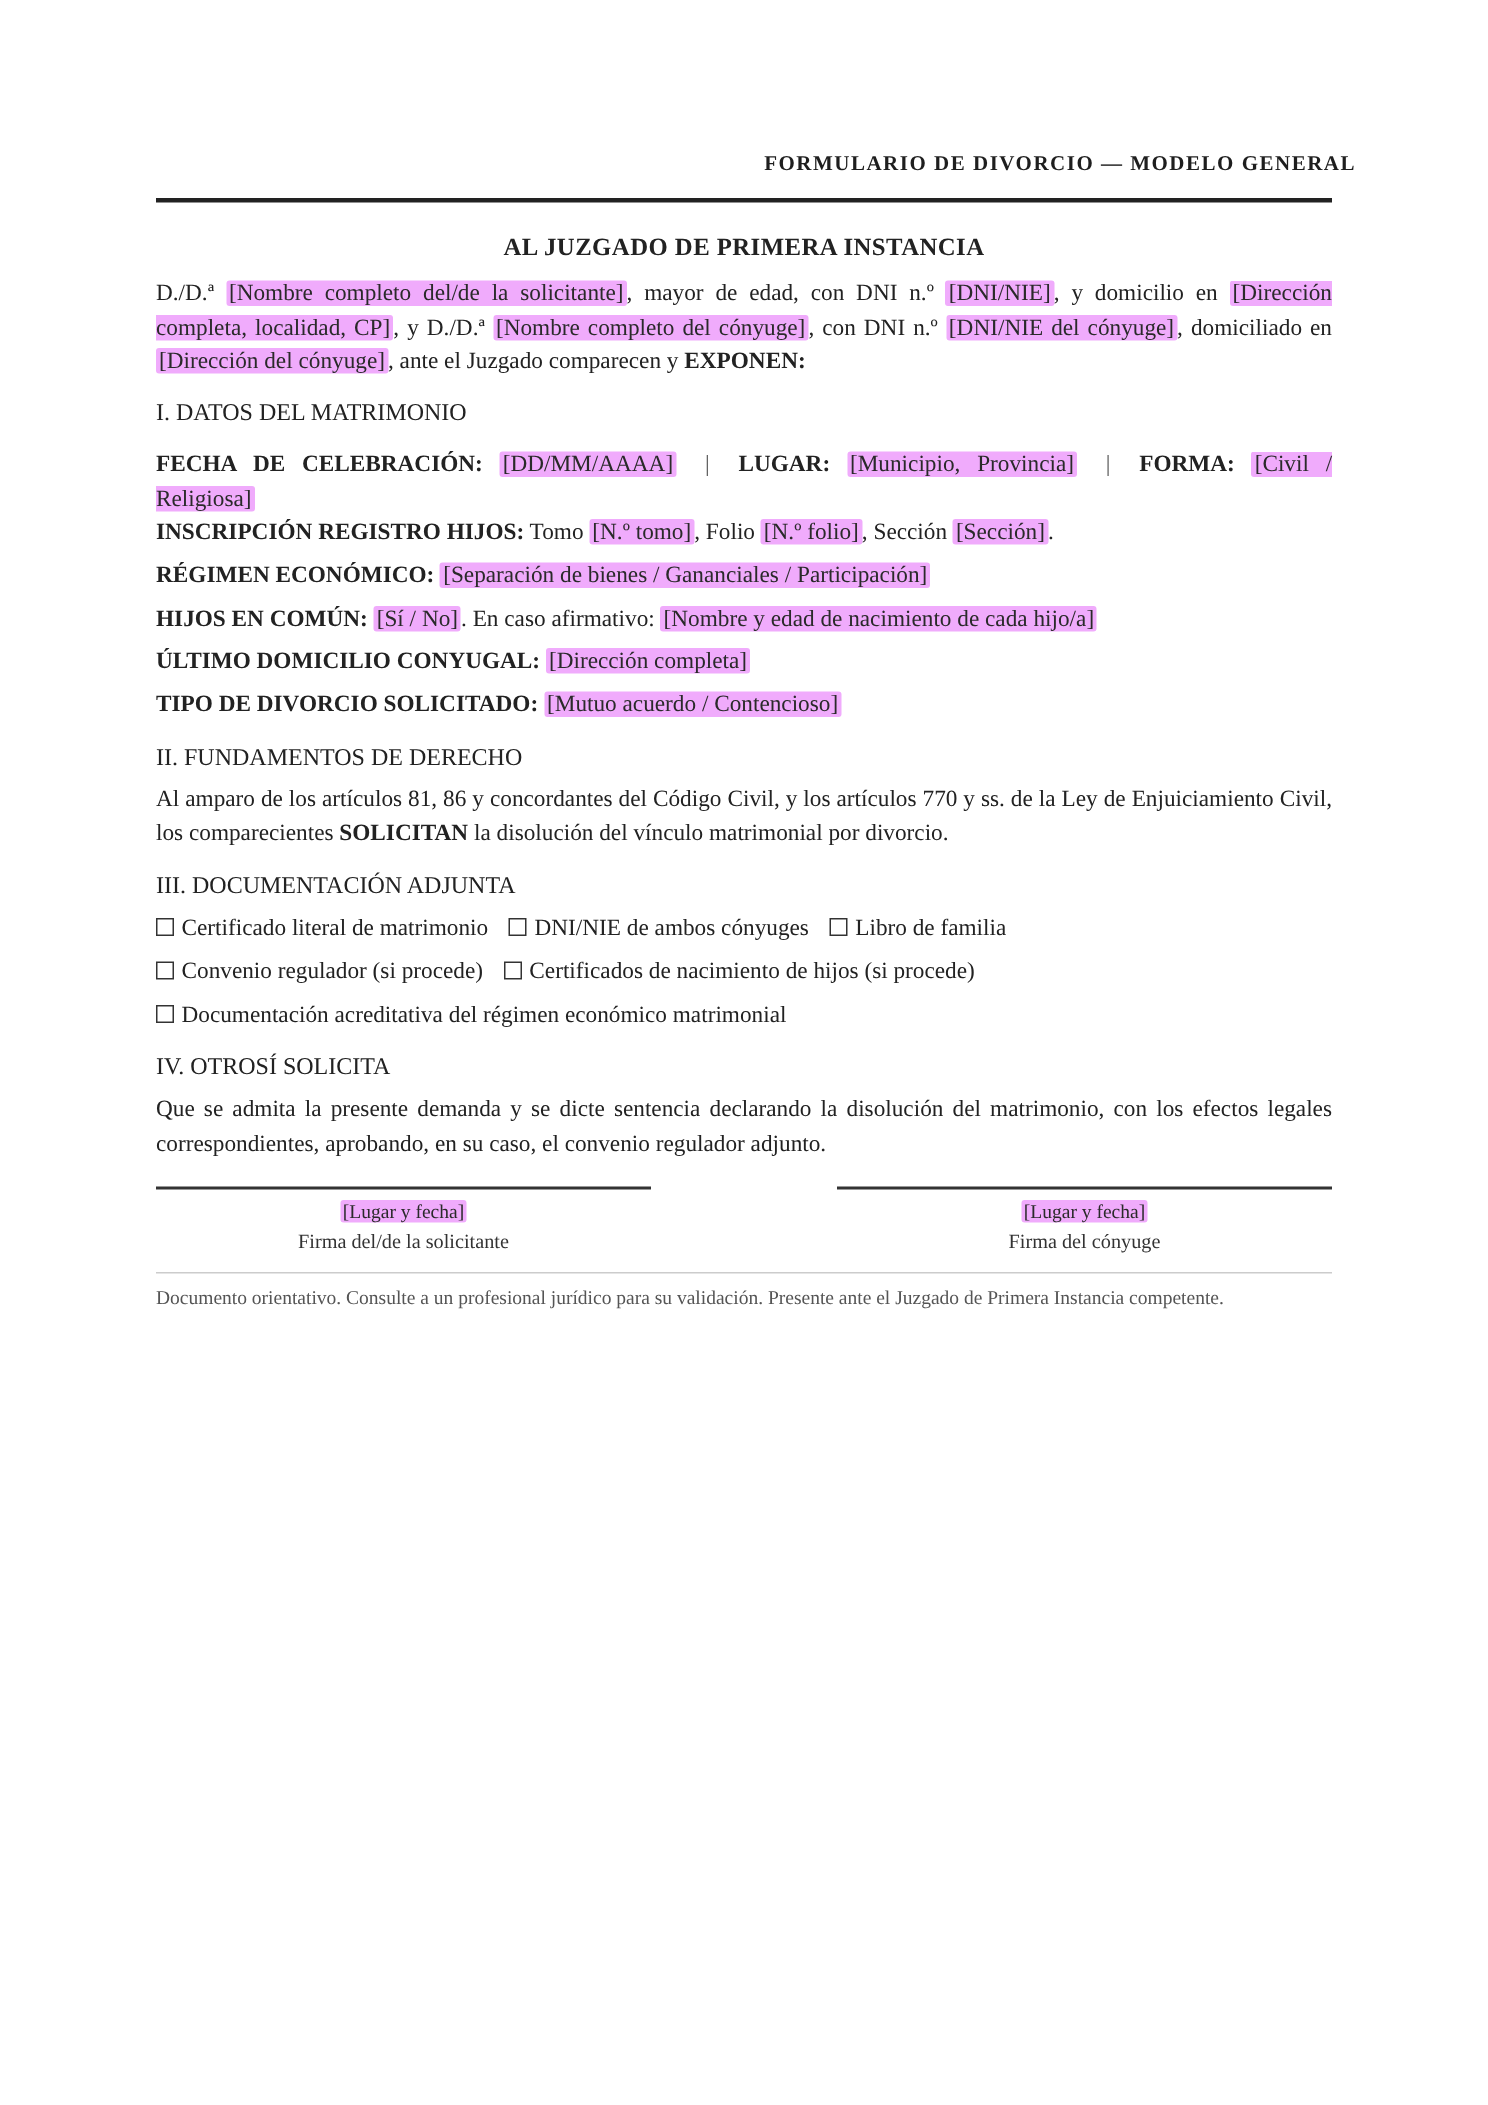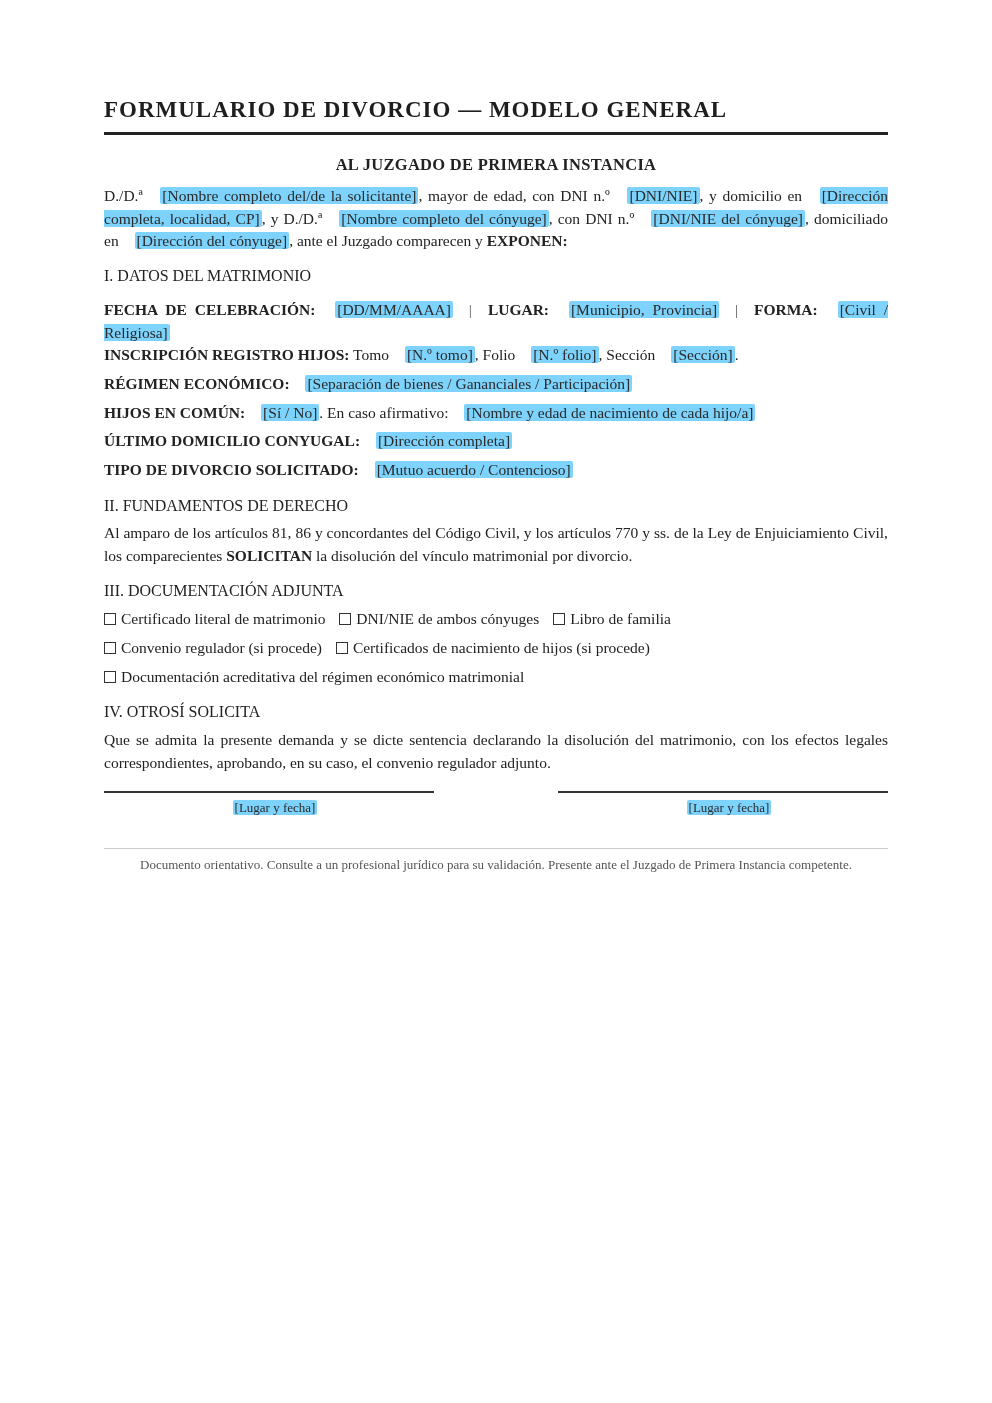--- a/index.html
+++ b/index.html
@@ -10,8 +10,8 @@
       color: #222222;
     }
     .title {
-      position: absolute; top: 96px; left: 0; width: 784px;
-      text-align: left; font-size: 23px; font-weight: bold; letter-spacing: 1px;
+      position: absolute; top: 96px; left: 16px; width: 784px;
+      text-align: right; font-size: 14px; font-weight: bold; letter-spacing: 1px;
       color: #1e1e1e; line-height: 28px; margin: 0;
     }
     .title-rule {

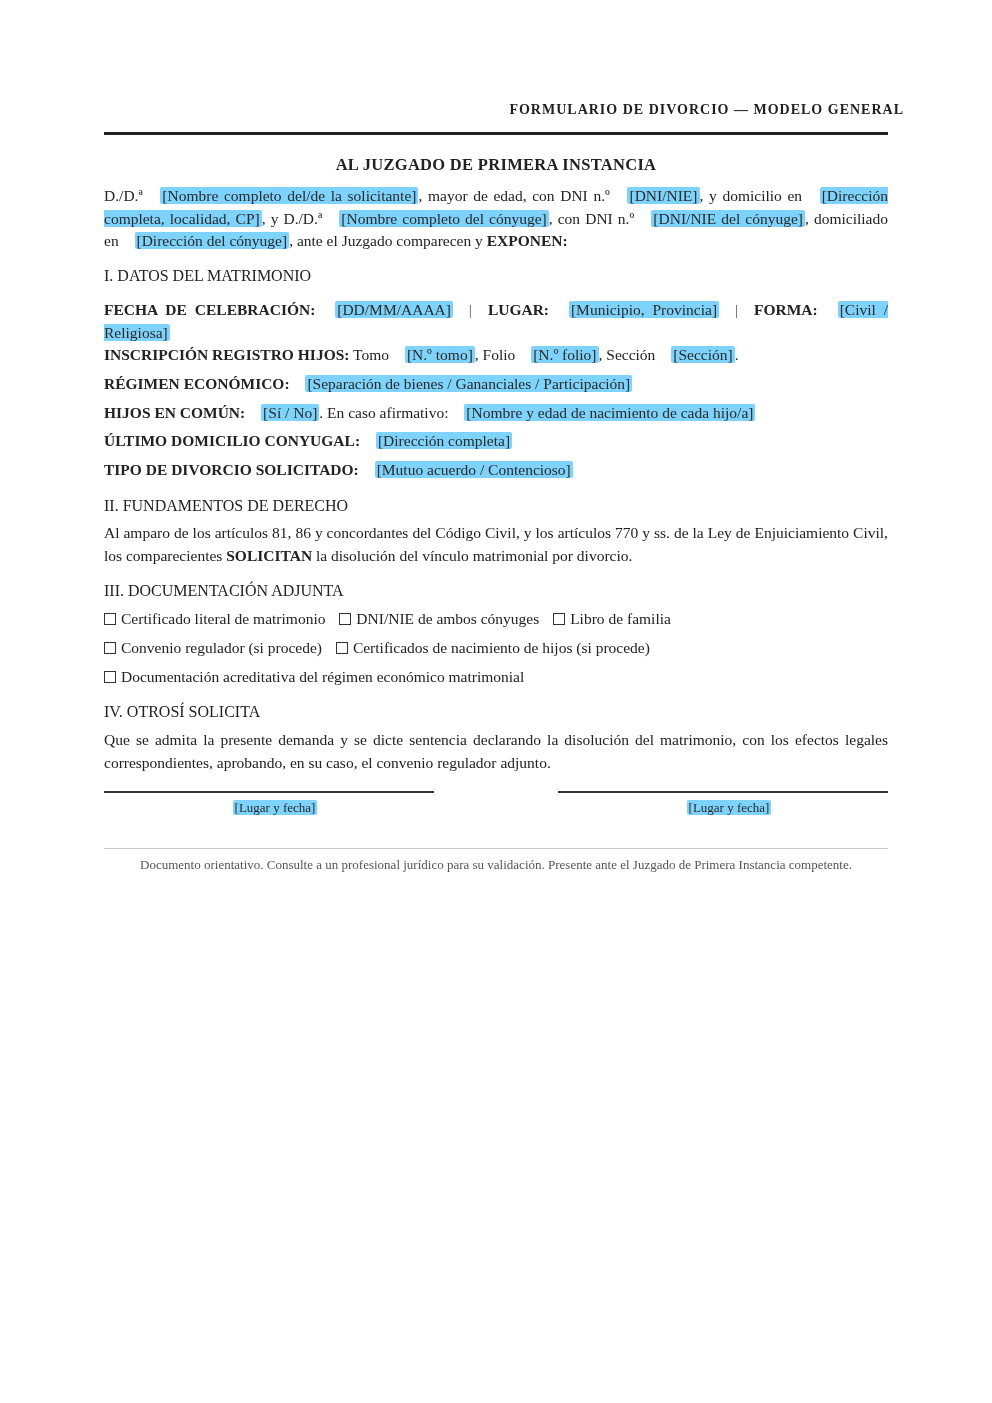--- a/index.html
+++ b/index.html
@@ -26,7 +26,7 @@
       font-size: 15.5px; line-height: 22.5px; text-align: justify; margin: 0;
     }
     .hl {
-      background: #7dd3fc; color: #2a2a2a; padding: 0 2px; border-radius: 2px; margin-left: 12px;
+      background: #f0abfc; color: #2a2a2a; padding: 0 2px; border-radius: 2px;
     }
     .intro { position: absolute; top: 185px; left: 0; width: 784px; }
     .sec-h {

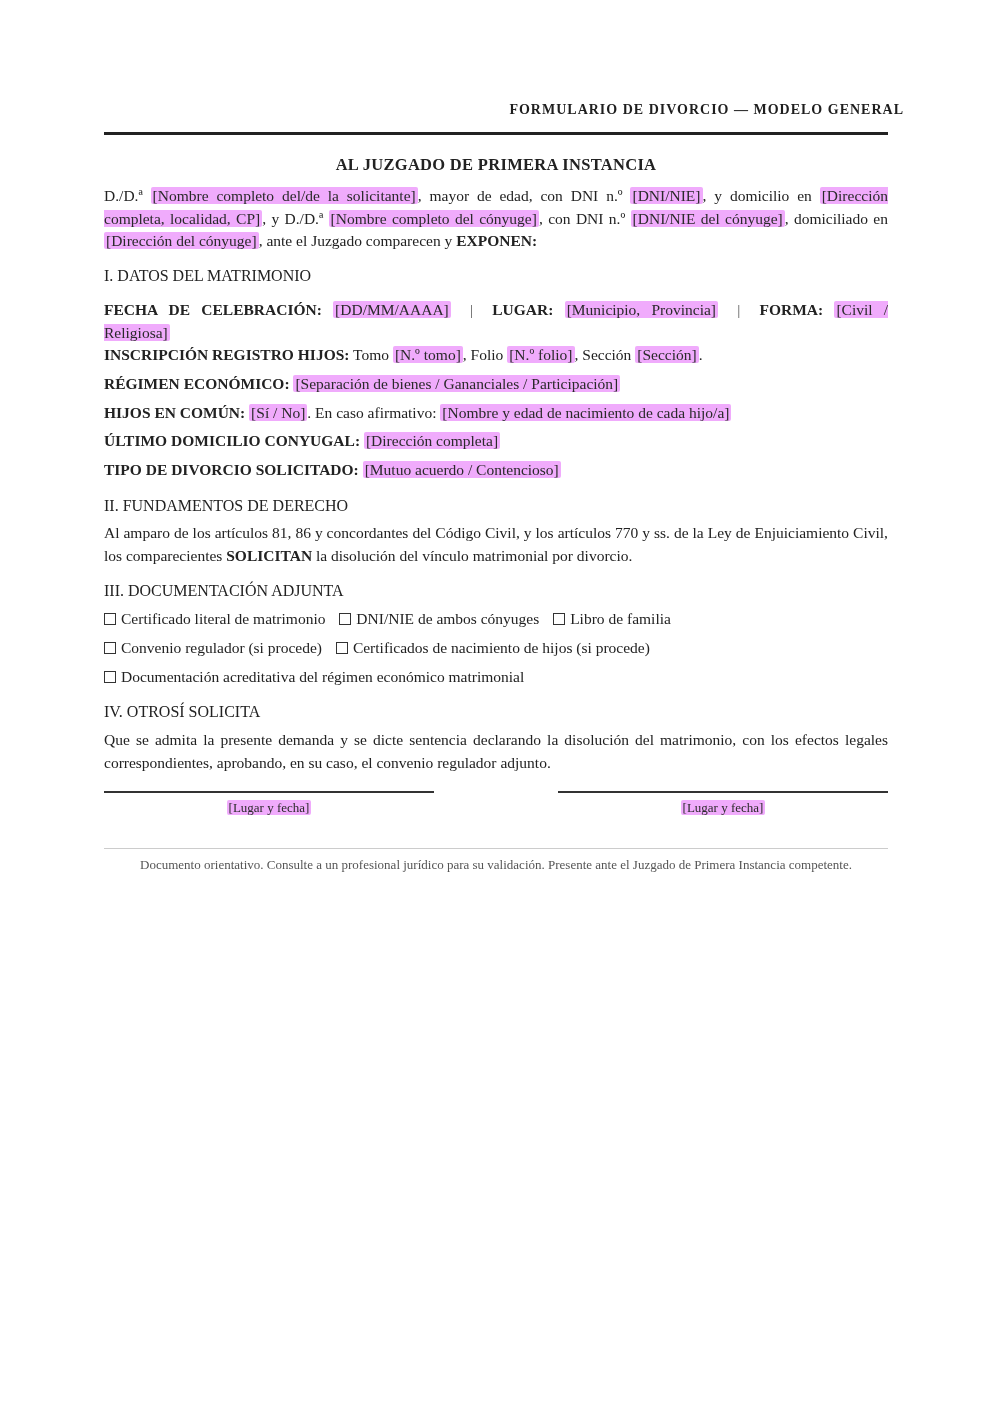--- a/index.html
+++ b/index.html
@@ -110,6 +110,7 @@
   <div class="sig" style="left:0">
     <div class="sig-line"></div>
     <div class="sig-date"><span class="hl">[Lugar y fecha]</span></div>
+    <div class="sig-label">Firma del/de la solicitante</div>
   </div>
   <div class="sig" style="left:454px">
     <div class="sig-line"></div>

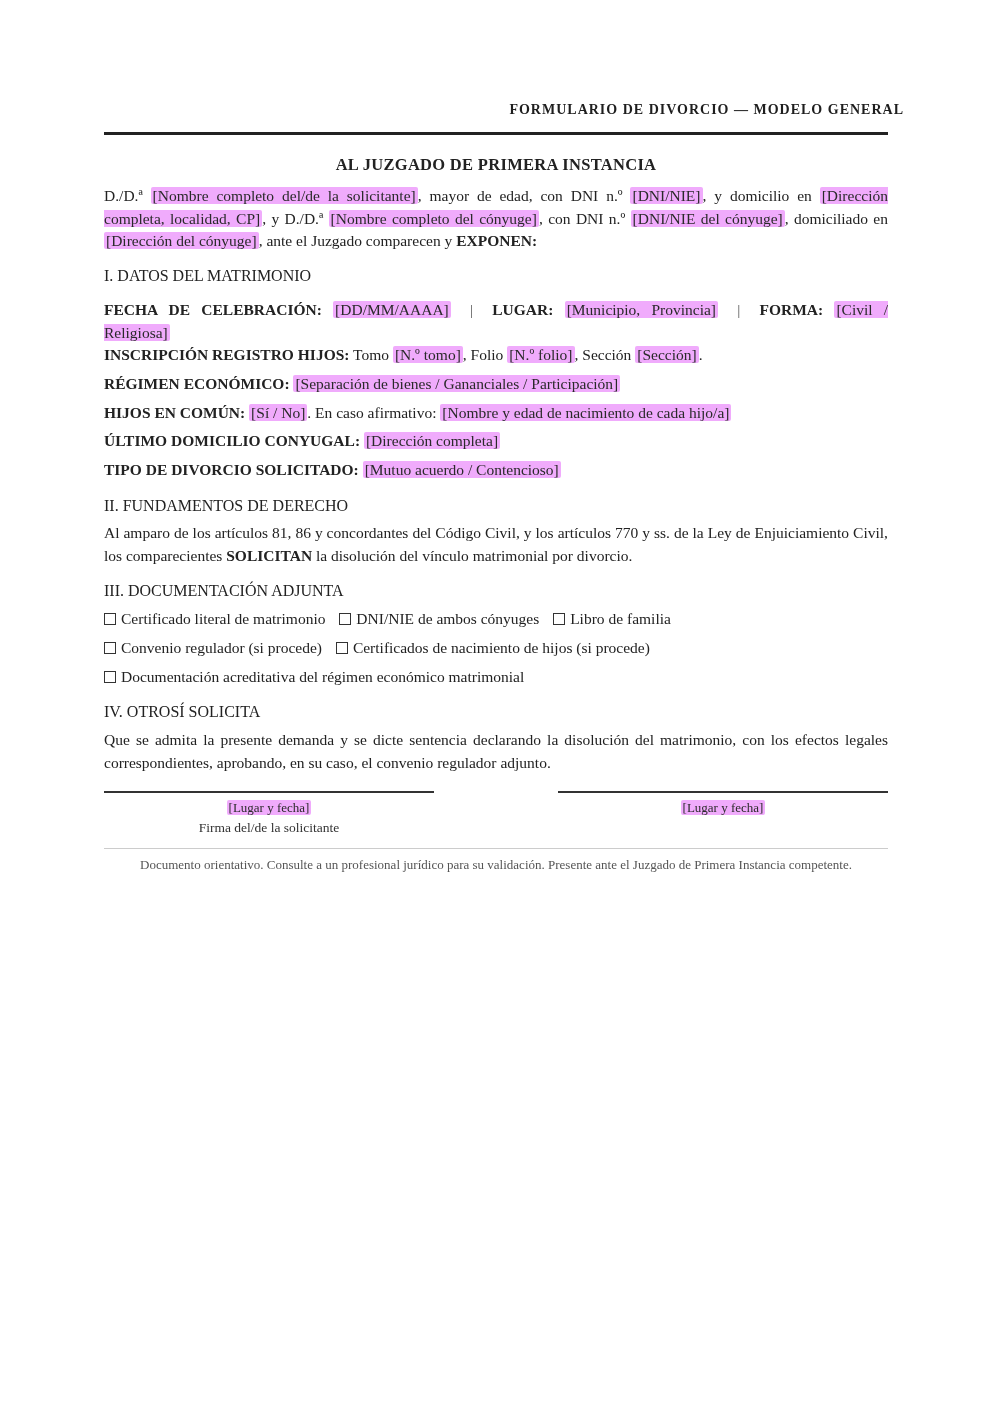--- a/index.html
+++ b/index.html
@@ -115,6 +115,7 @@
   <div class="sig" style="left:454px">
     <div class="sig-line"></div>
     <div class="sig-date"><span class="hl">[Lugar y fecha]</span></div>
+    <div class="sig-label">Firma del cónyuge</div>
   </div>
 
   <div class="footer-rule"></div>

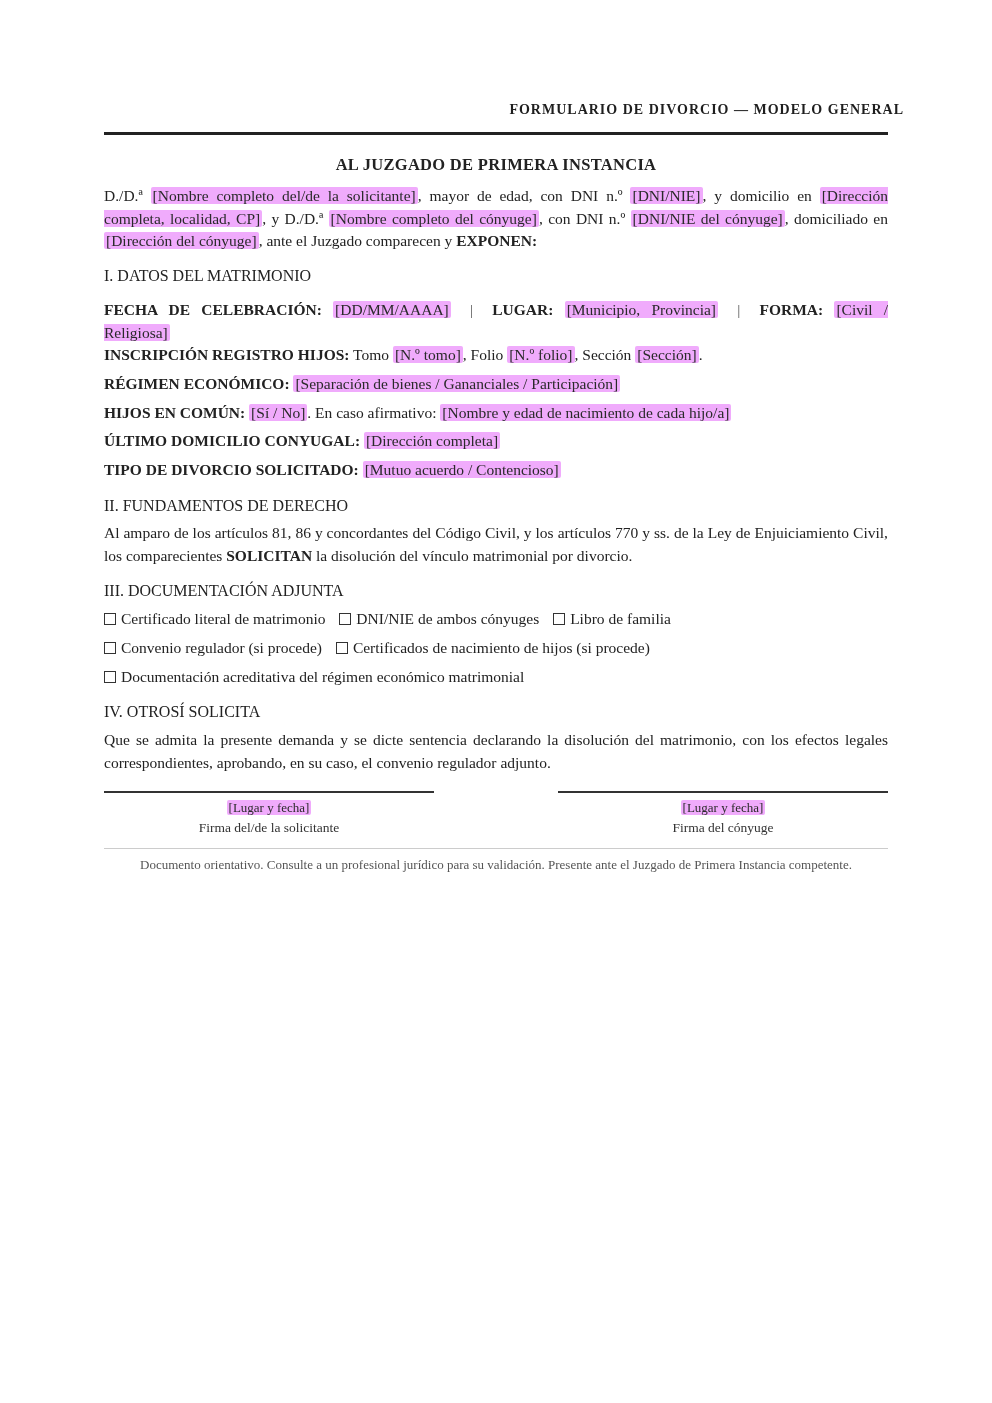--- a/index.html
+++ b/index.html
@@ -56,7 +56,7 @@
       position: absolute; top: 848px; left: 0; width: 784px; height: 1px; background: #cccccc;
     }
     .footer-note {
-      position: absolute; top: 856px; left: 0; width: 784px; text-align: center;
+      position: absolute; top: 856px; left: 0; width: 784px; 
       font-size: 13px; color: #555555; line-height: 18px;
     }
   </style>

